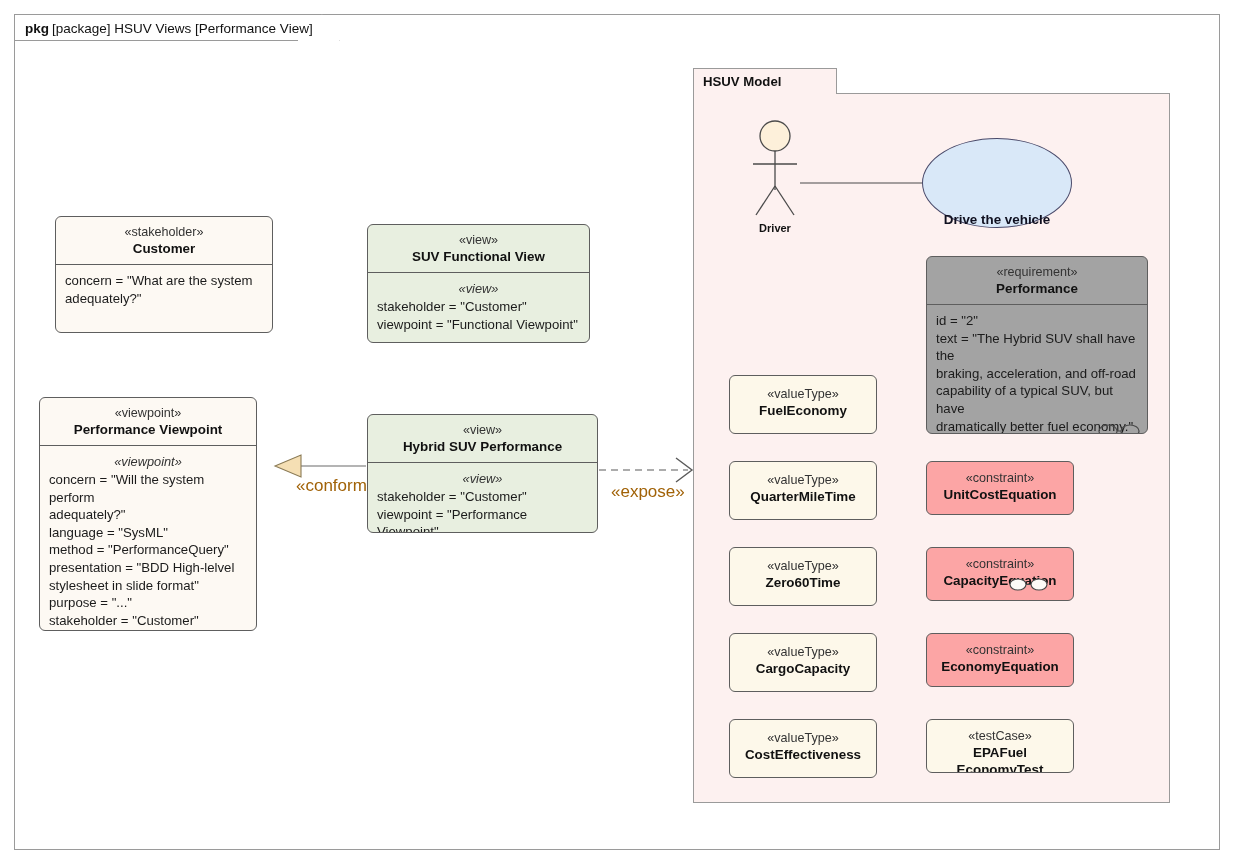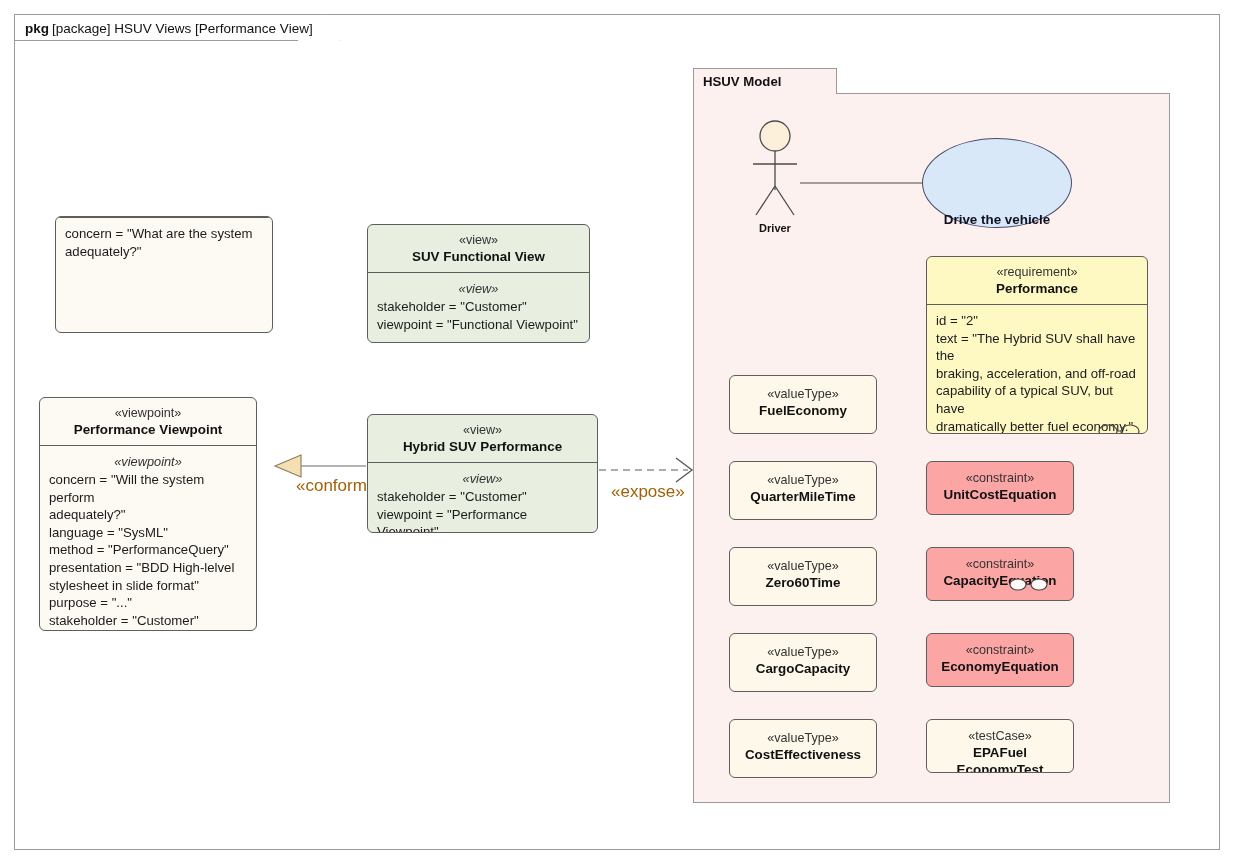--- a/index.html
+++ b/index.html
@@ -230,6 +230,10 @@
   </div>
 
   <div class="block fill-paleink" style="left:55px; top:216px; width:218px; height:117px;">
+    <div class="hdr">
+      <span class="stereo">«stakeholder»</span>
+      <span class="nm">Customer</span>
+    </div>
     <div class="sep"></div>
     <div class="body">
       <span class="ln">concern = "What are the system</span>

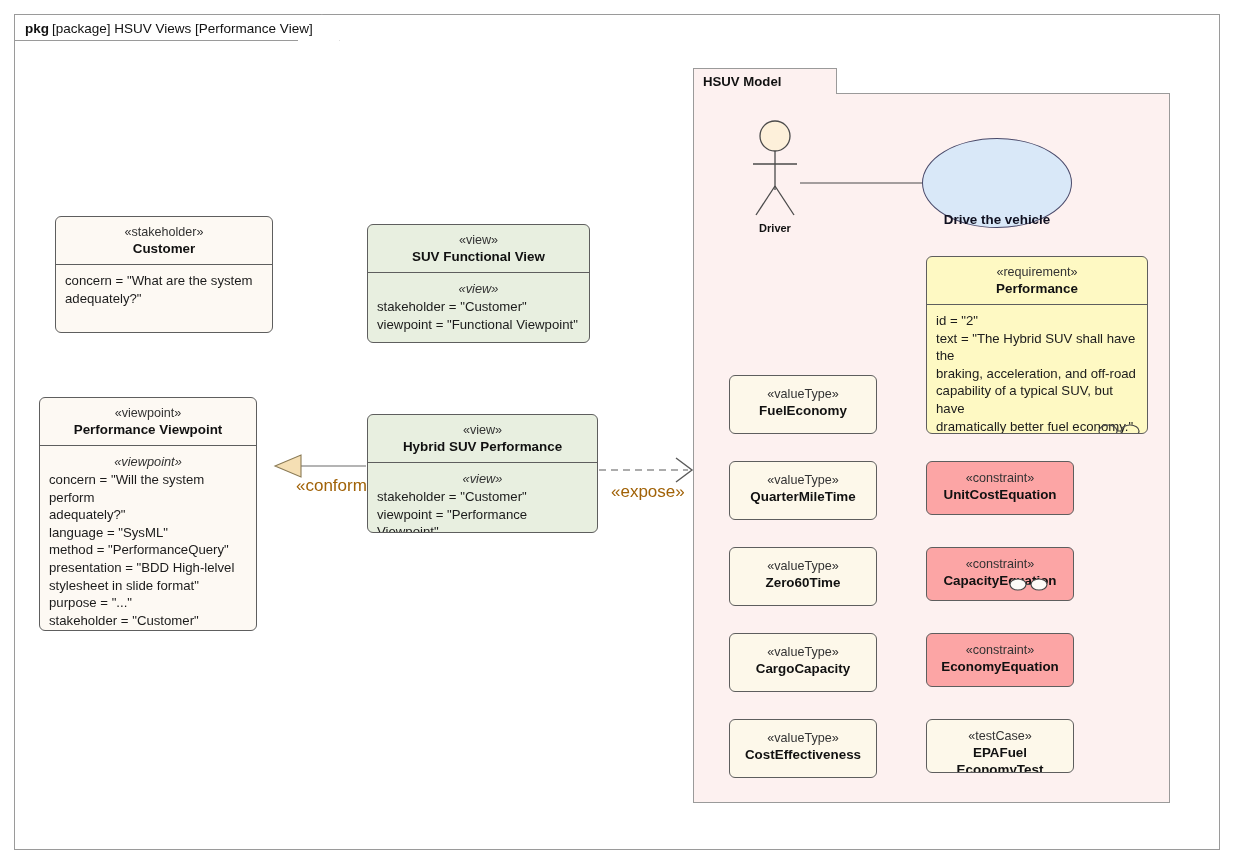--- a/index.html
+++ b/index.html
@@ -101,7 +101,7 @@
   .fill-cream   { background: #fdf8ea; }
   .fill-green   { background: #e8efe0; }
   .fill-paleink { background: #fdf9f3; }
-  .fill-palemint{ background: #fef9c3; }
+  .fill-palemint{ background: #a3a3a3; }
   .fill-white   { background: #fca5a5; }
 
   

